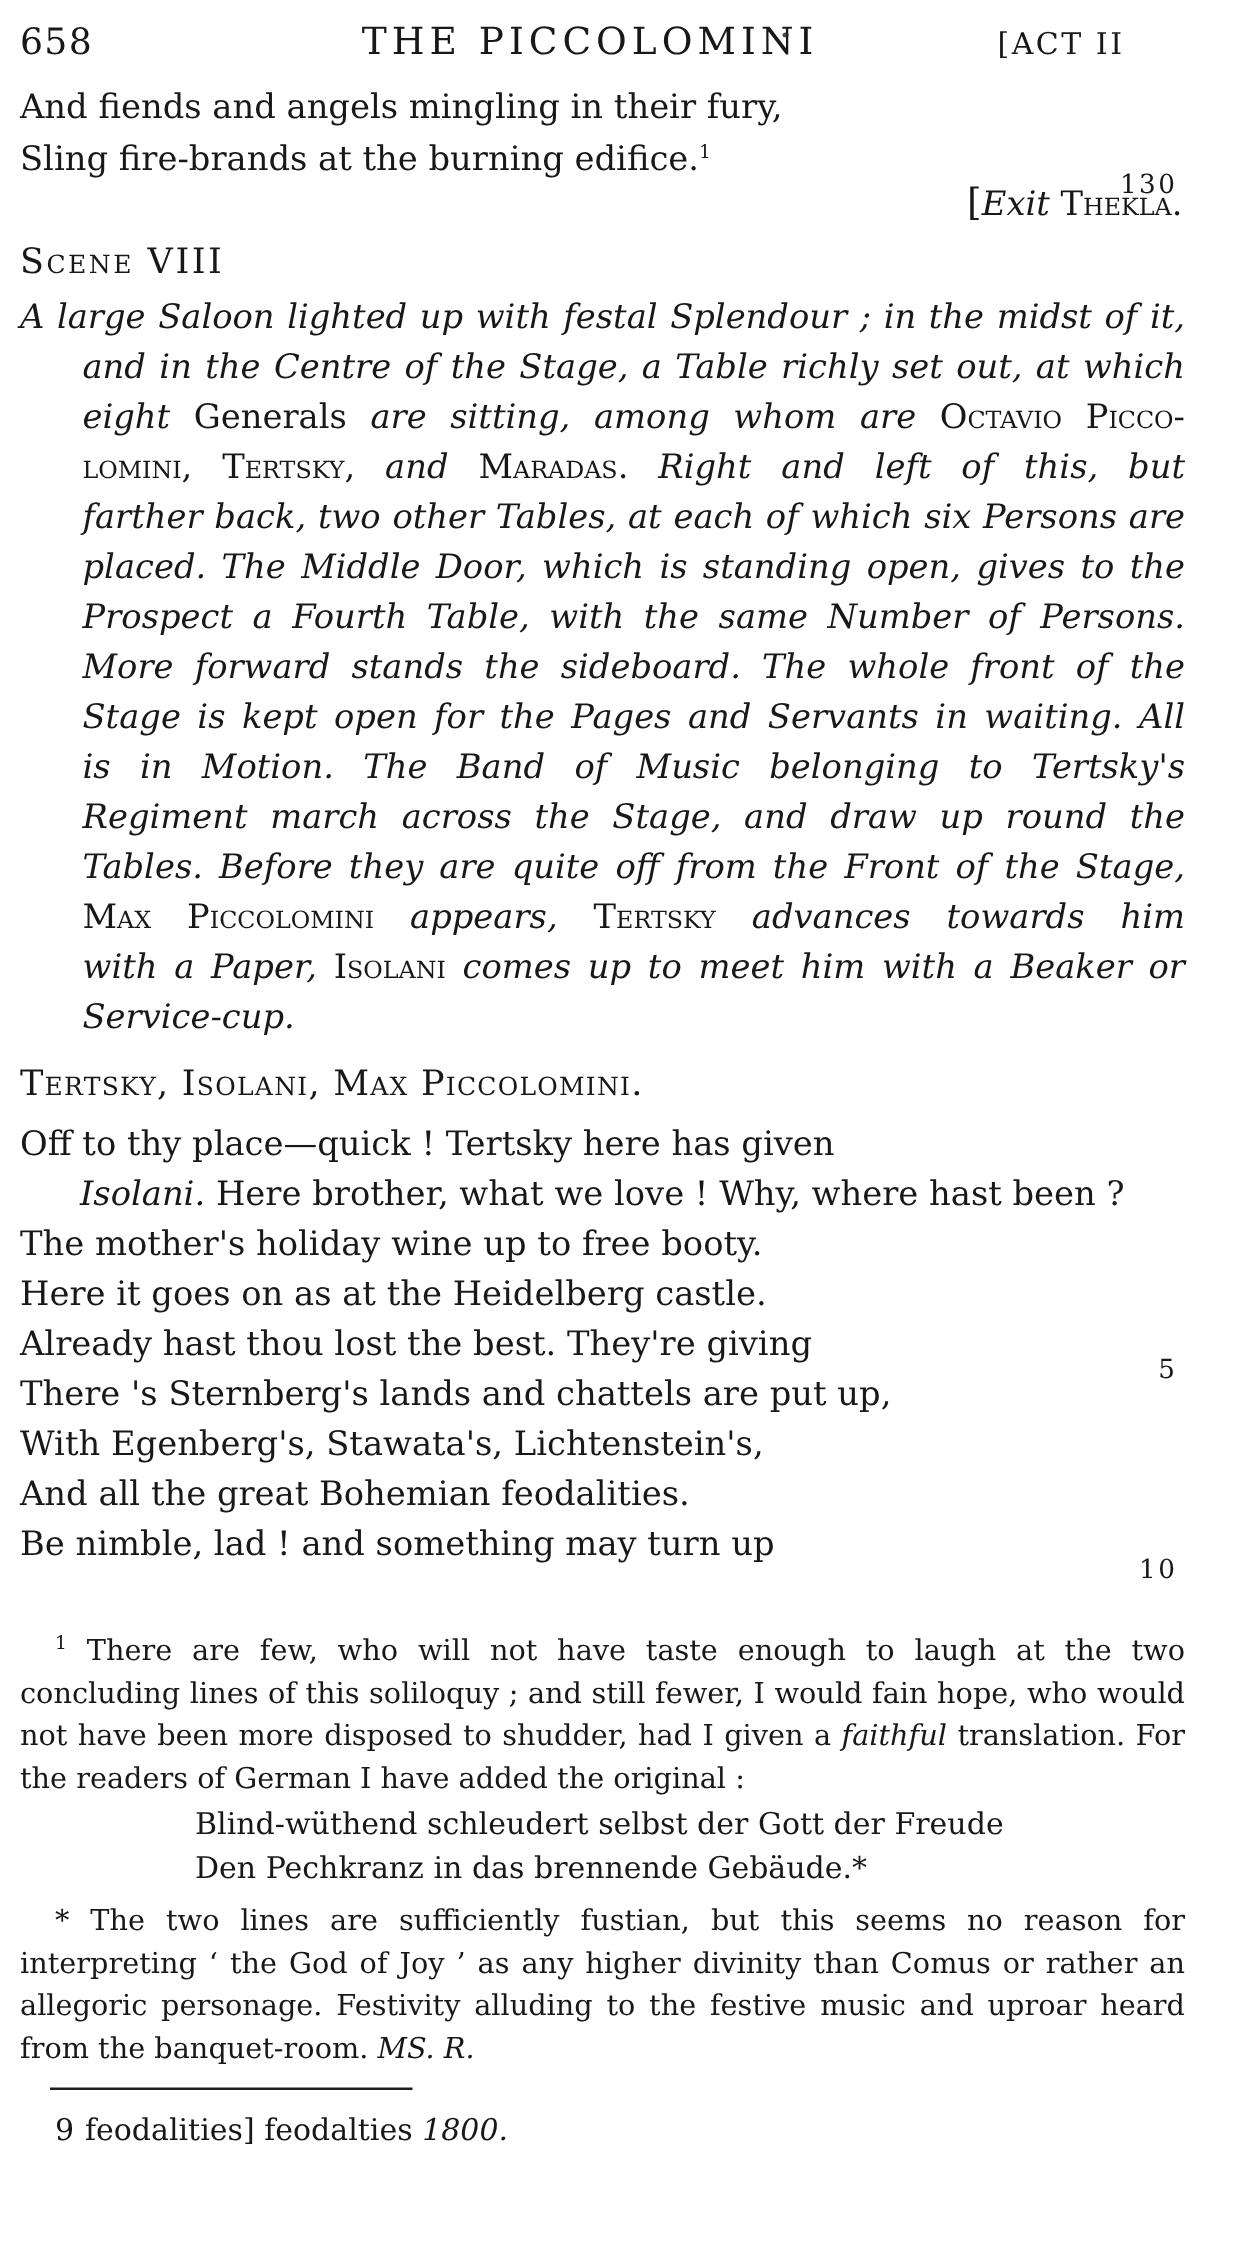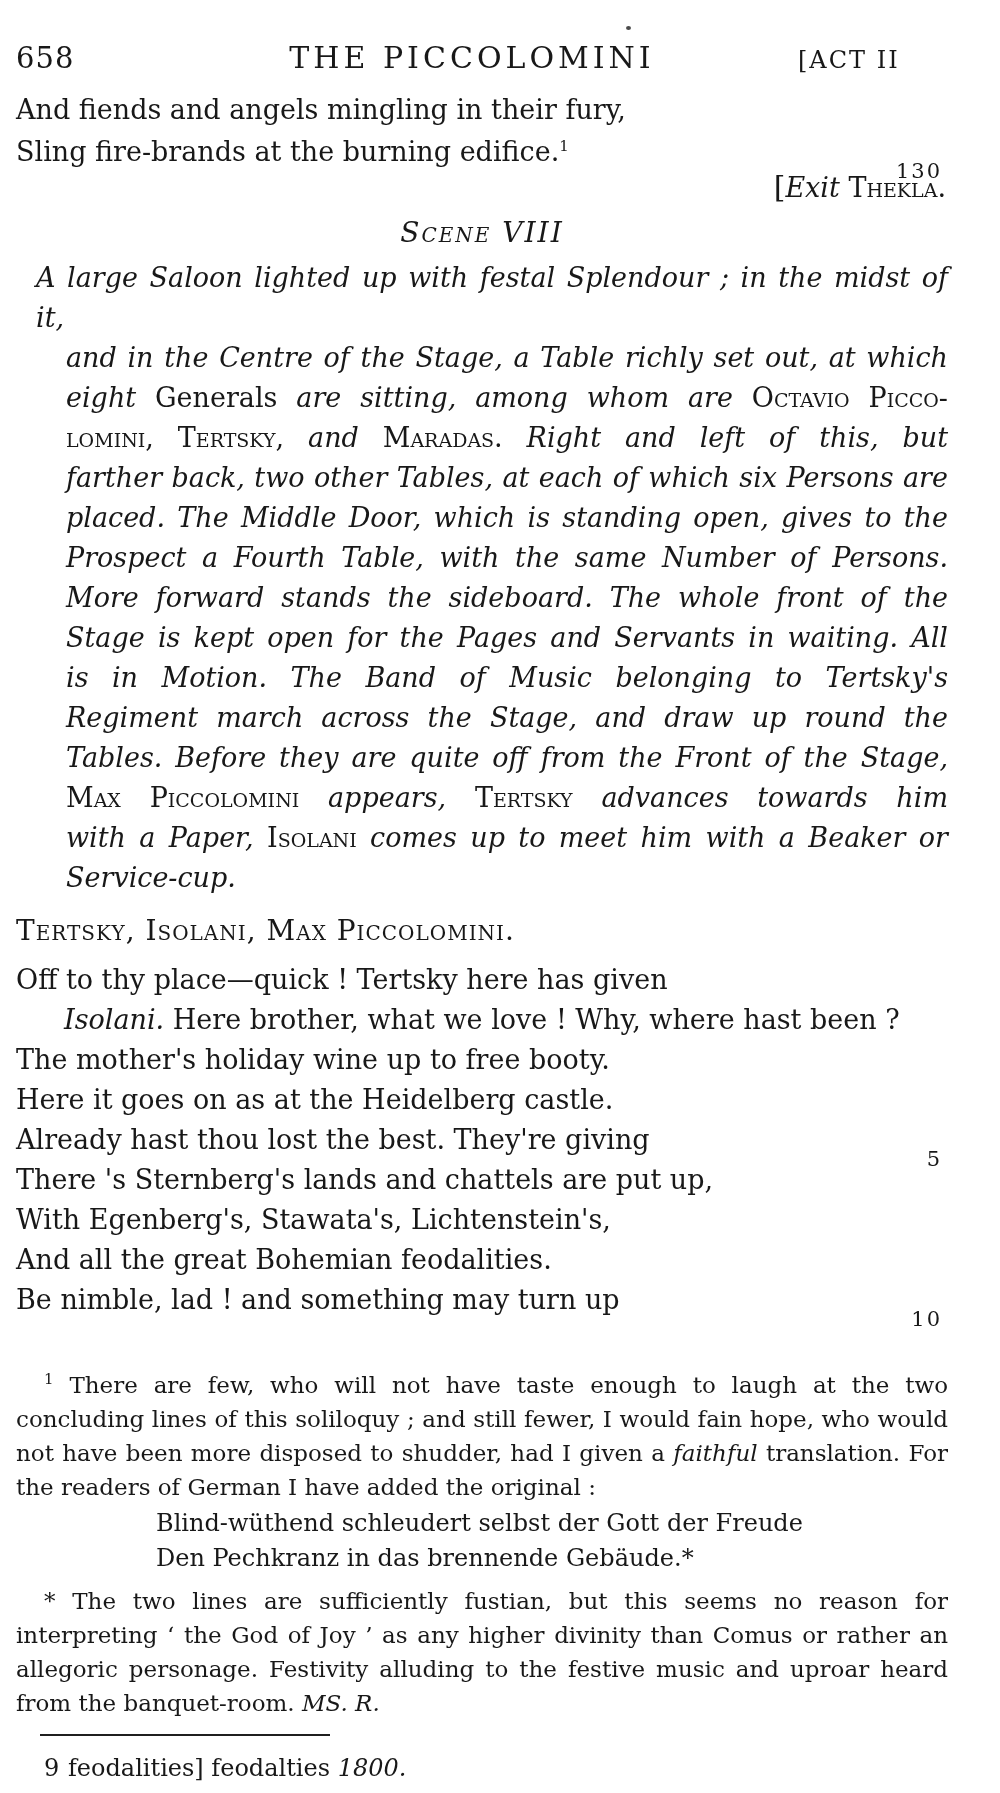--- a/index.html
+++ b/index.html
@@ -8,7 +8,7 @@
     background:#ffffff;color:#181818;
     font-family:"DejaVu Serif","Liberation Serif",serif;
   }
-  .page{position:relative;box-sizing:border-box;width:1000px;height:1422px;padding:40px 52px 0 16px;}
+  .page{position:relative;box-sizing:border-box;width:1000px;height:1422px;padding:16px 52px 0 16px;}
   .speck{position:absolute;left:626px;top:26px;width:5px;height:4px;background:#2a2a2a;border-radius:50%;opacity:.85;}
   p{margin:0;}
   .it{font-style:italic;}

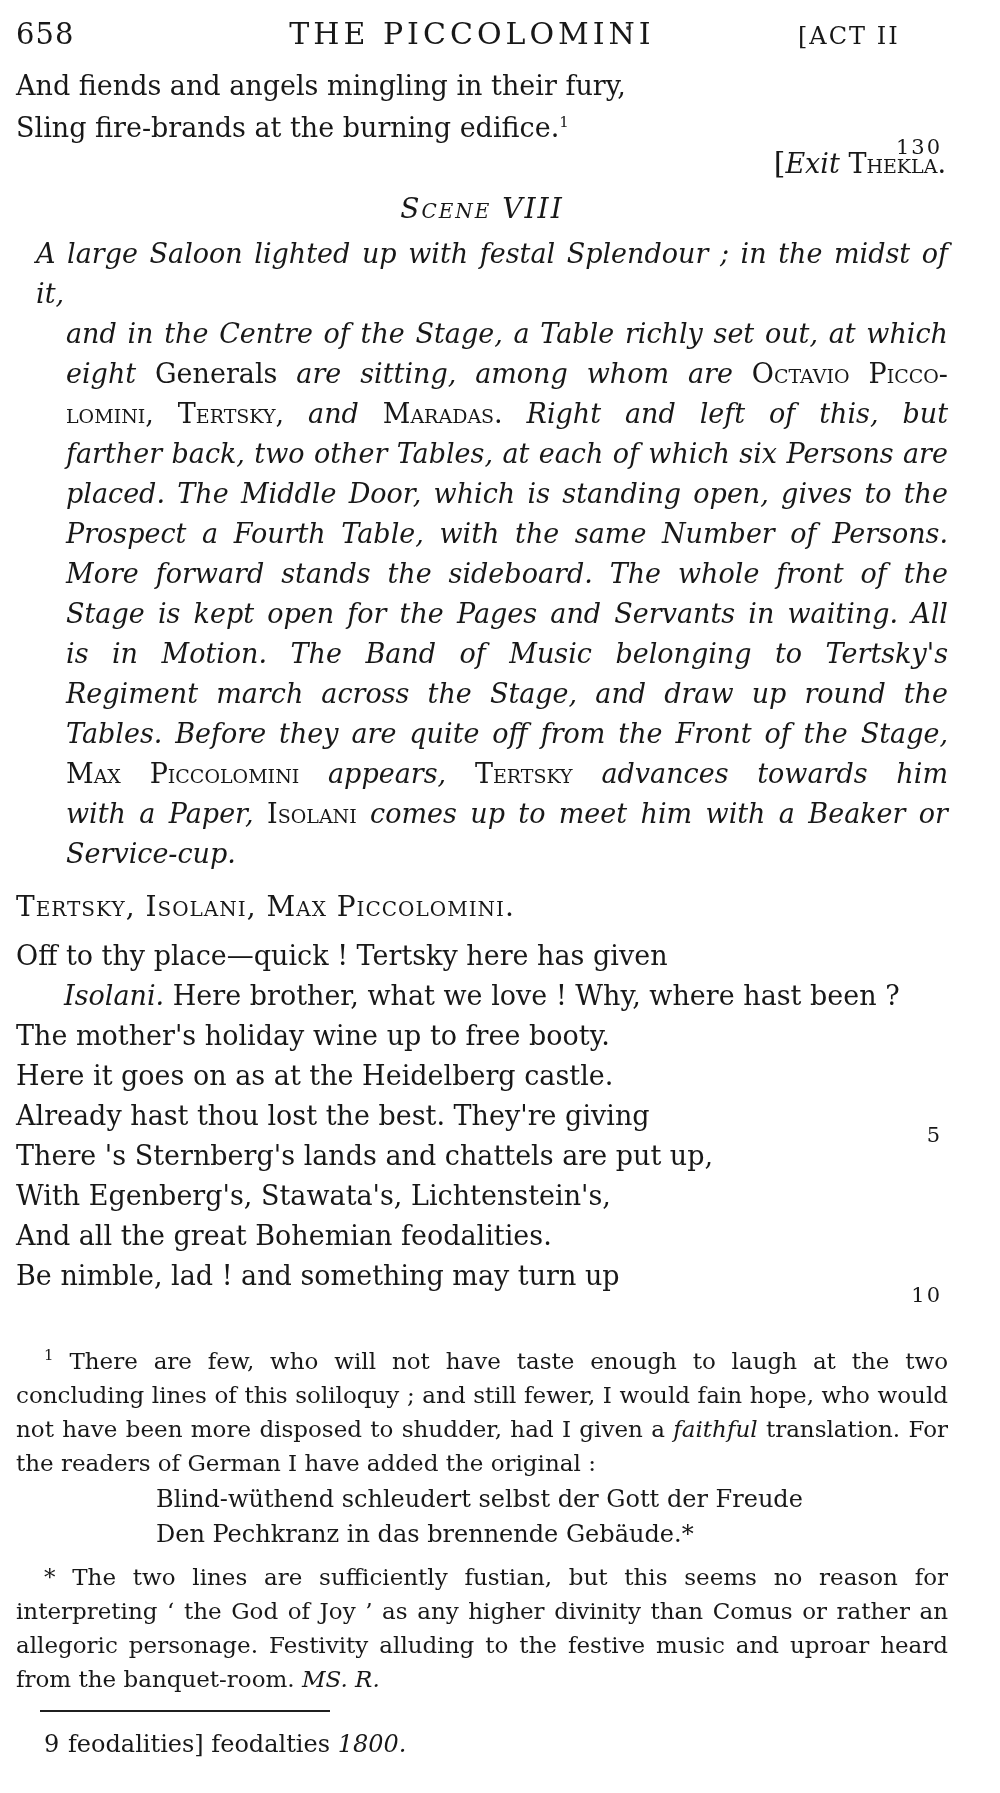--- a/index.html
+++ b/index.html
@@ -28,7 +28,7 @@
   .exit{text-align:right;font-size:27px;line-height:28px;padding-right:2px;}
   .exit .bracket{font-size:30px;}
 
-  .scene{margin:12px 0 0 0;text-align:center;font-weight:normal;font-size:28px;line-height:38px;letter-spacing:2px;font-style:italic;}
+  .scene{margin:12px 0 0 0;font-weight:normal;font-size:28px;line-height:38px;letter-spacing:2px;}
 
   .sd{margin-top:6px;font-size:27px;}
   .sd-line{line-height:40px;padding-left:50px;text-align:justify;text-align-last:justify;}

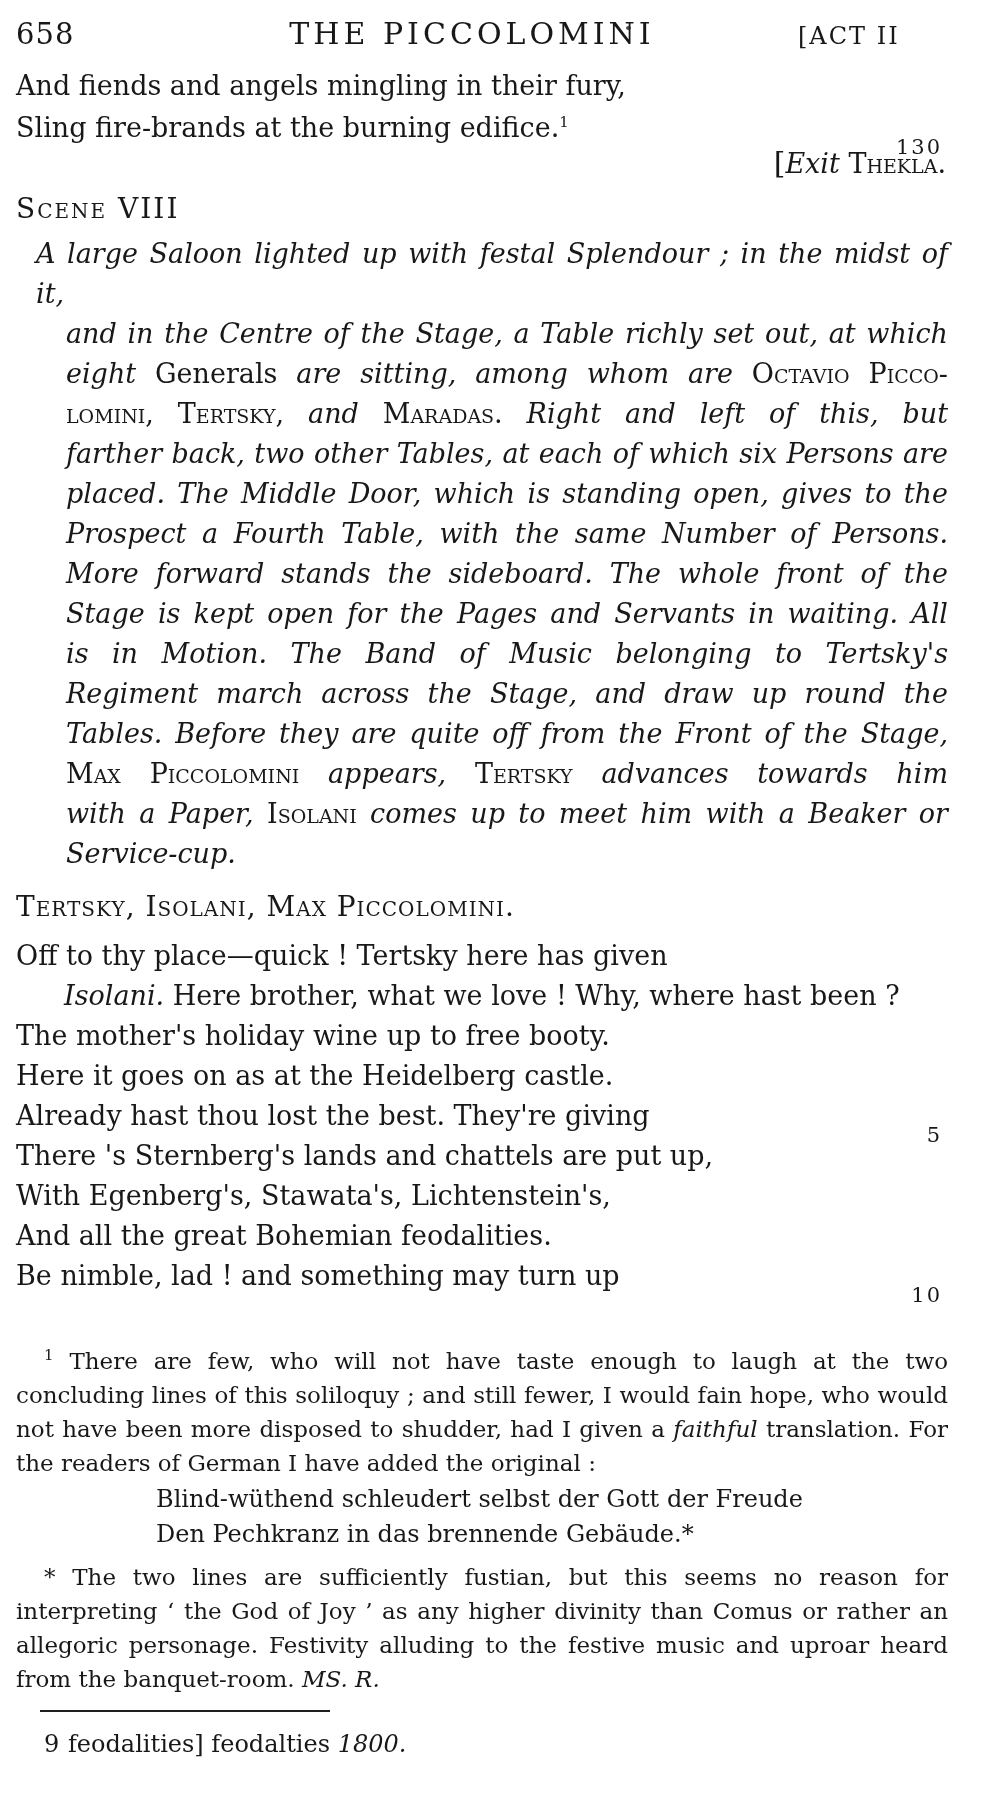--- a/index.html
+++ b/index.html
@@ -32,7 +32,7 @@
 
   .sd{margin-top:6px;font-size:27px;}
   .sd-line{line-height:40px;padding-left:50px;text-align:justify;text-align-last:justify;}
-  .sd-line.first{padding-left:0;margin-left:20px;}
+  .sd-line.first{padding-left:0;}
   .sd-line.last{text-align-last:left;}
 
   .chars{margin:14px 0 0 0;text-align:left;font-weight:normal;font-size:28px;line-height:38px;letter-spacing:1px;}

